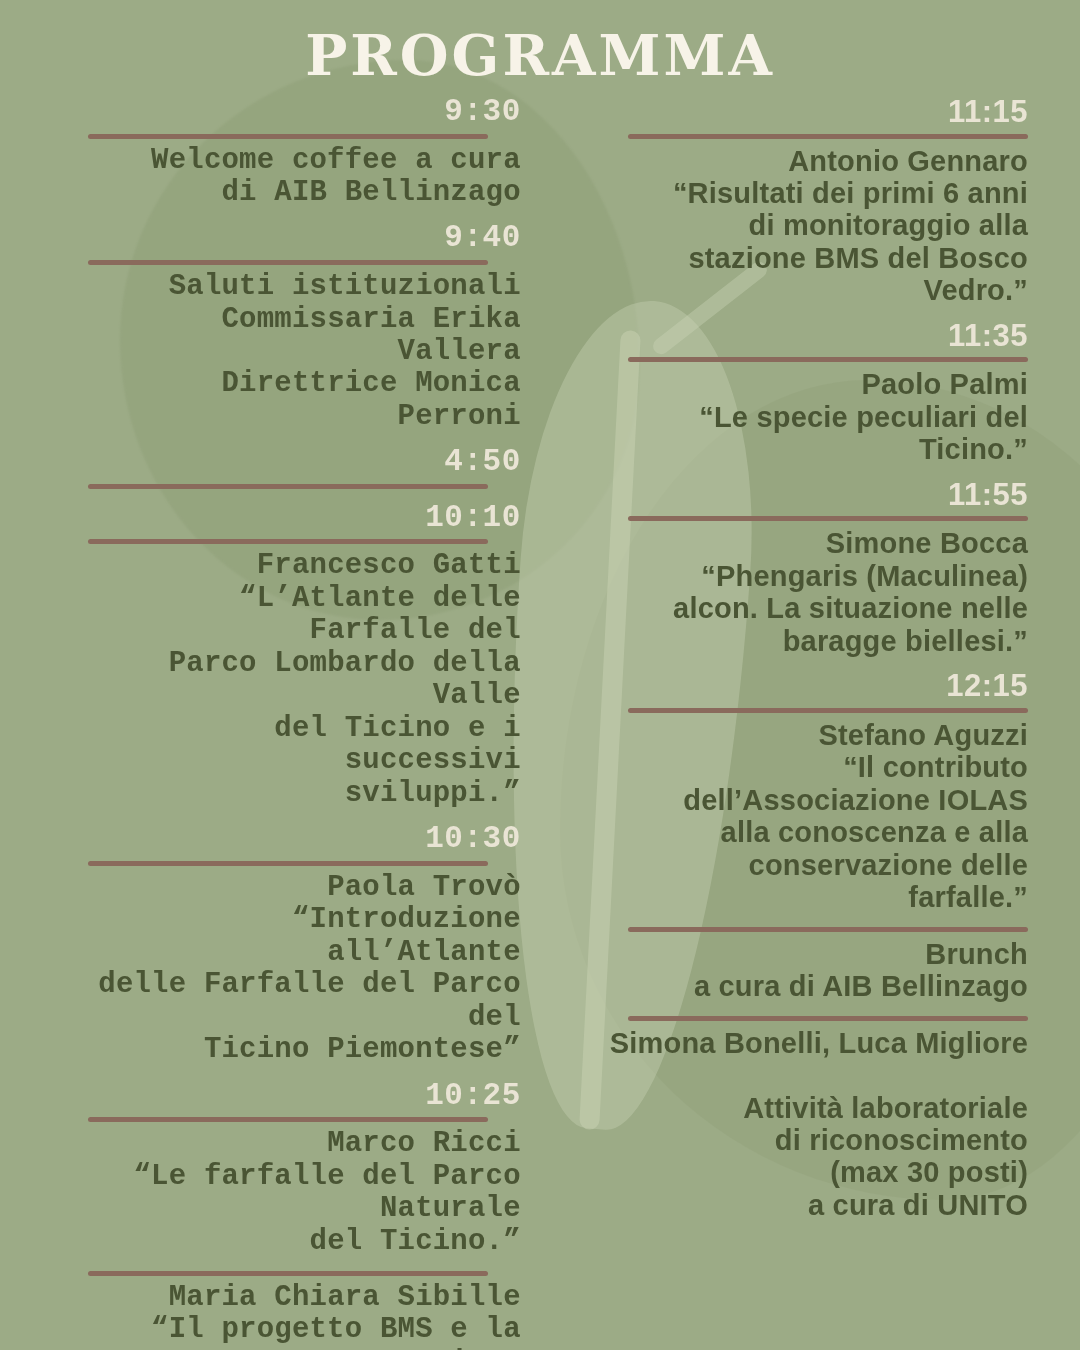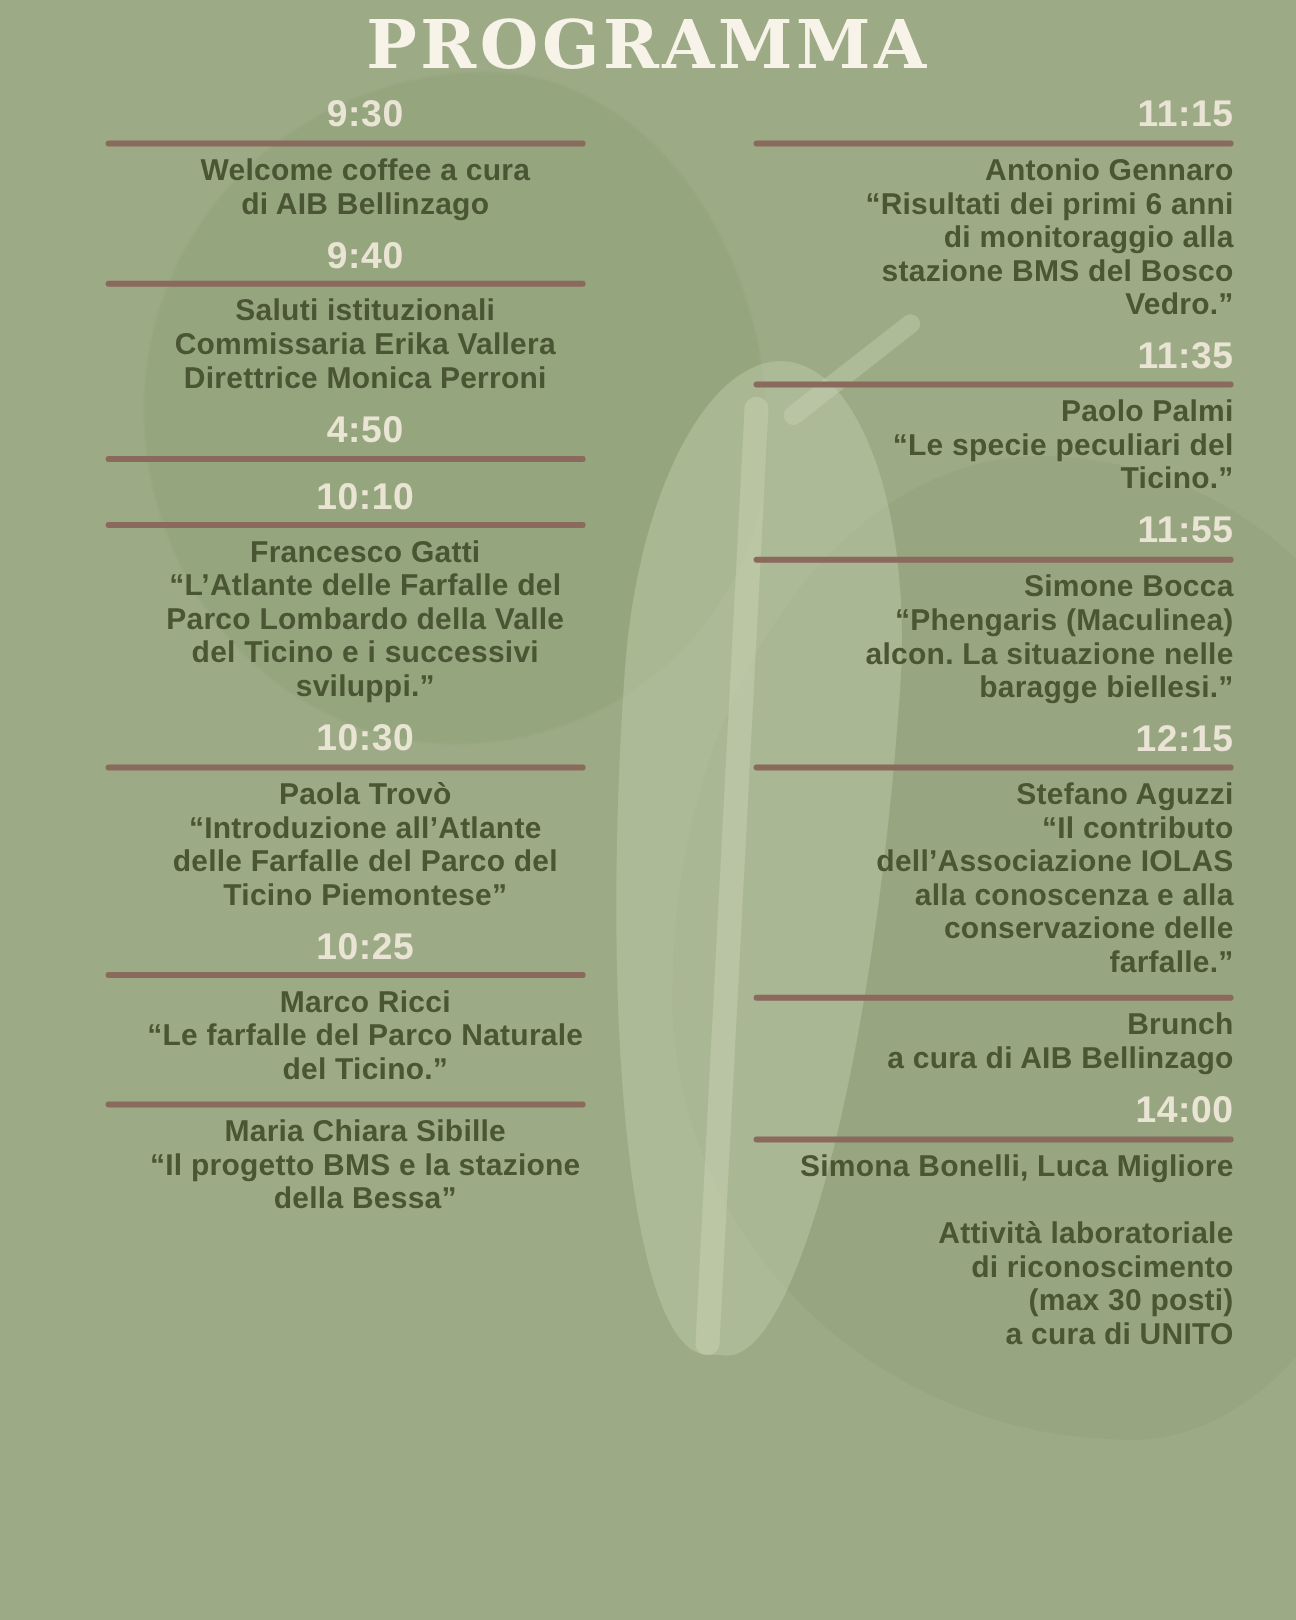--- a/index.html
+++ b/index.html
@@ -85,7 +85,7 @@
     font-weight: bold;
     font-size: 56px;
     letter-spacing: 3px;
-    padding-top: 5px;
+    padding-top: 22px;
     margin: 0;
     text-transform: uppercase;
   }

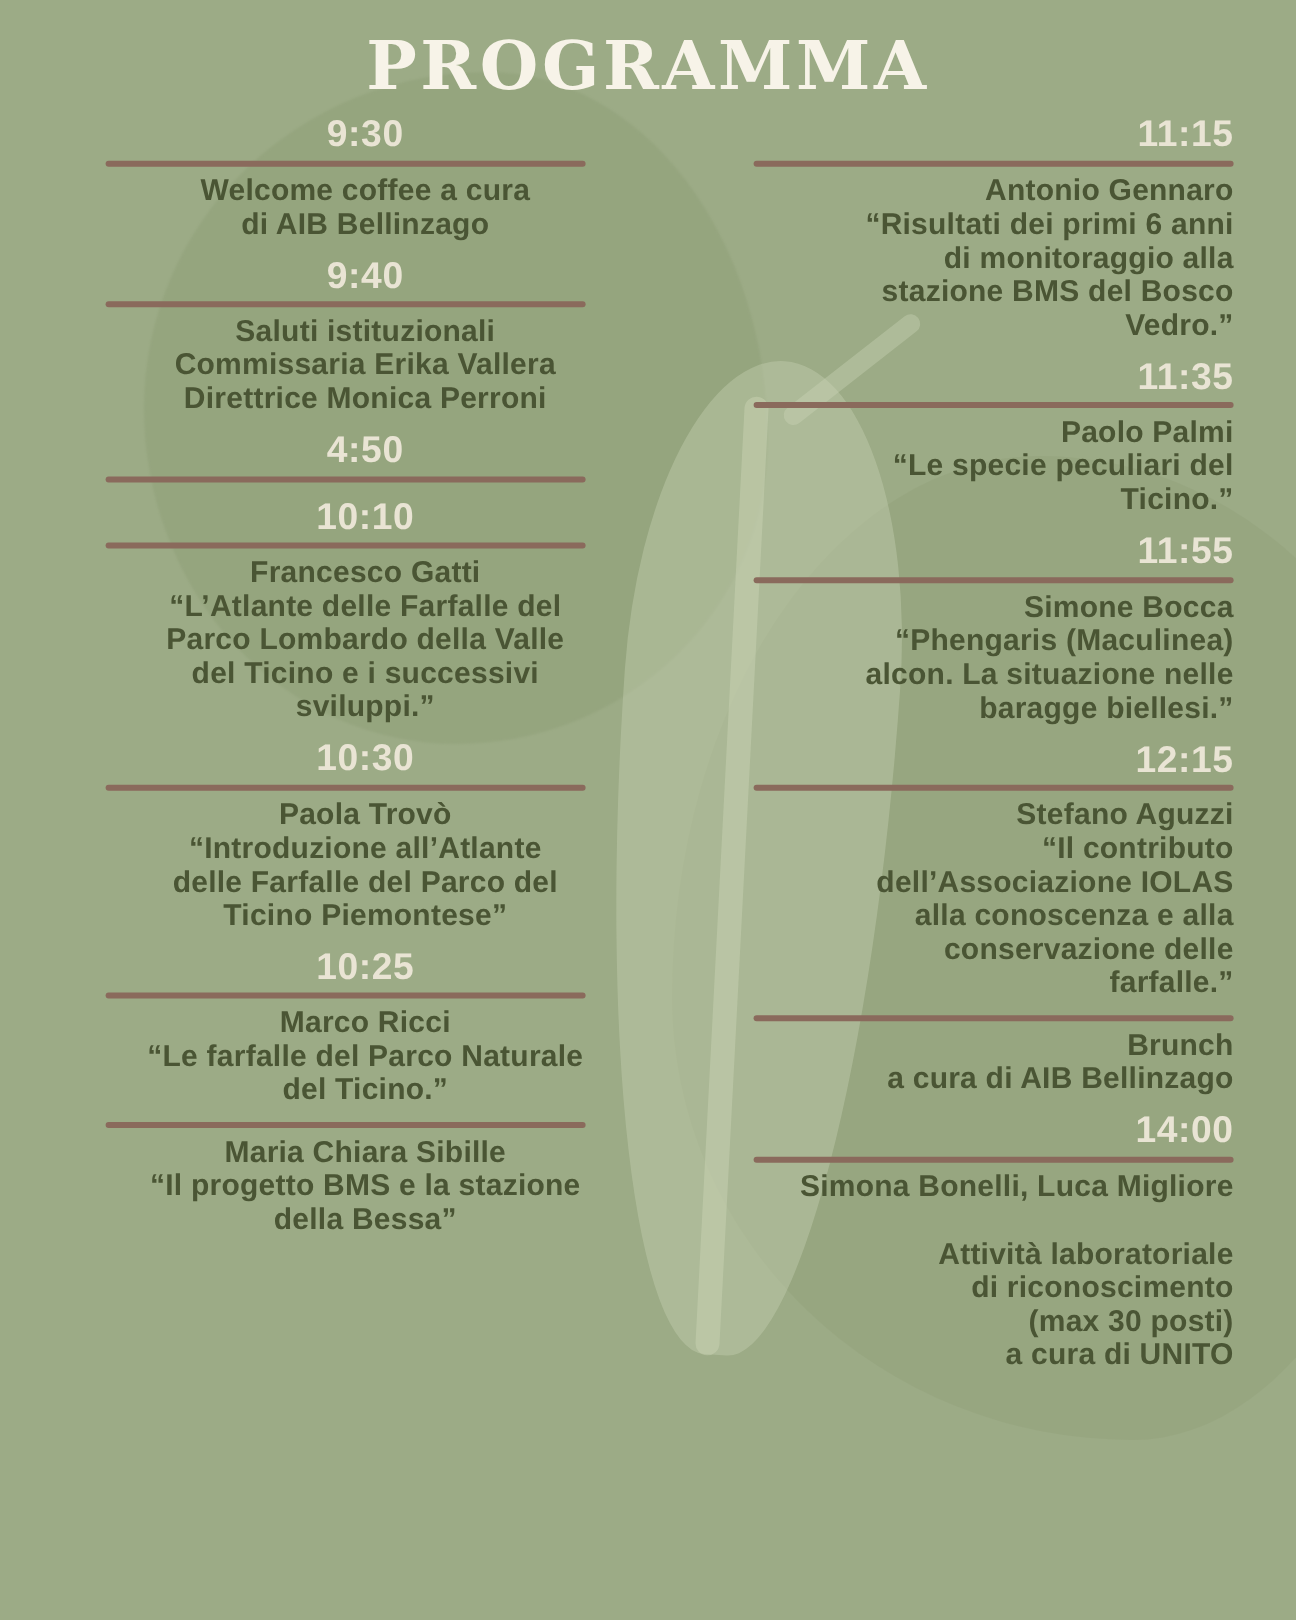--- a/index.html
+++ b/index.html
@@ -104,7 +104,7 @@
   .col-right { padding-right: 18px; }
 
   .entry { margin-bottom: 13px; }
-  .entry-left { text-align: center; }
+  .entry-left { text-align: right; font-family: Liberation Mono, monospace; }
   .entry-right { text-align: right; }
 
   .time {

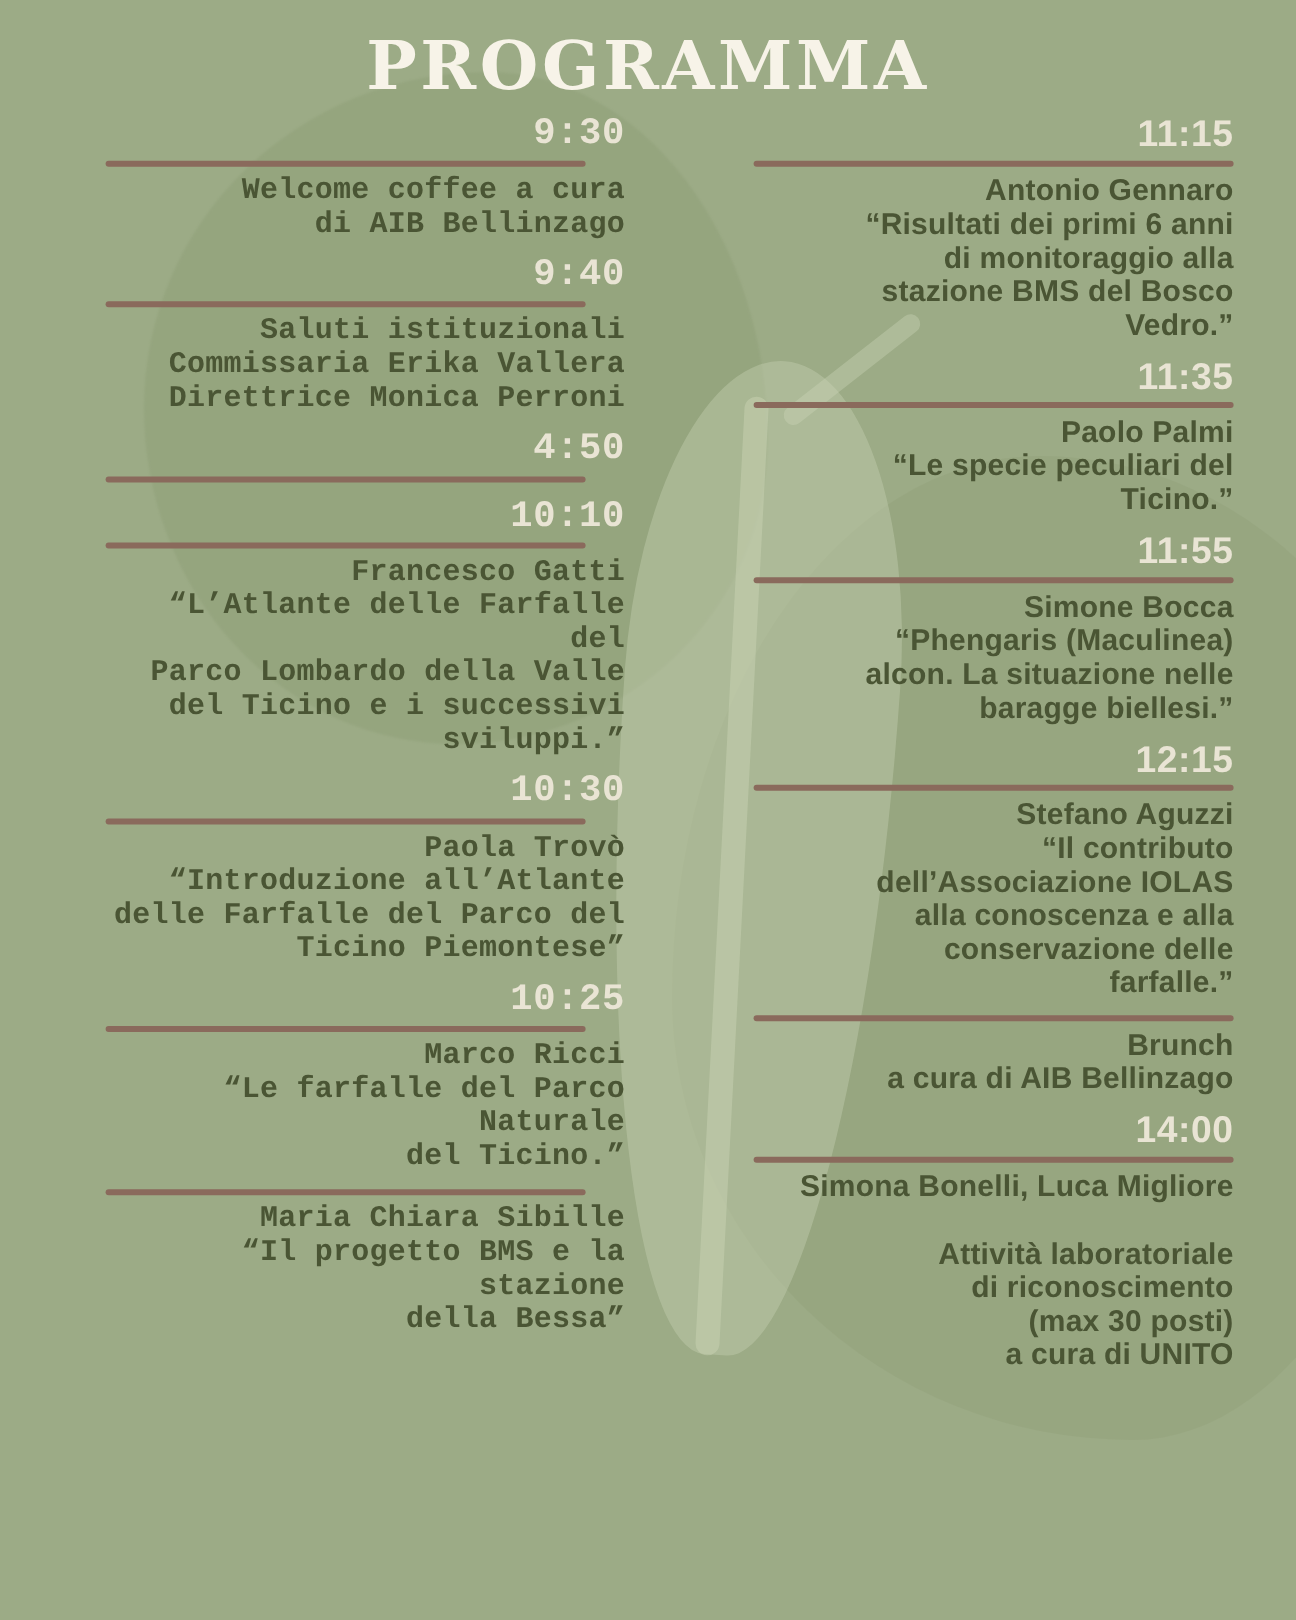--- a/index.html
+++ b/index.html
@@ -127,7 +127,7 @@
   .body {
     color: #4a5534;
     font-weight: bold;
-    font-size: 25px;
+    font-size: 29px;
     line-height: 1.12;
     letter-spacing: .2px;
     white-space: pre-line;

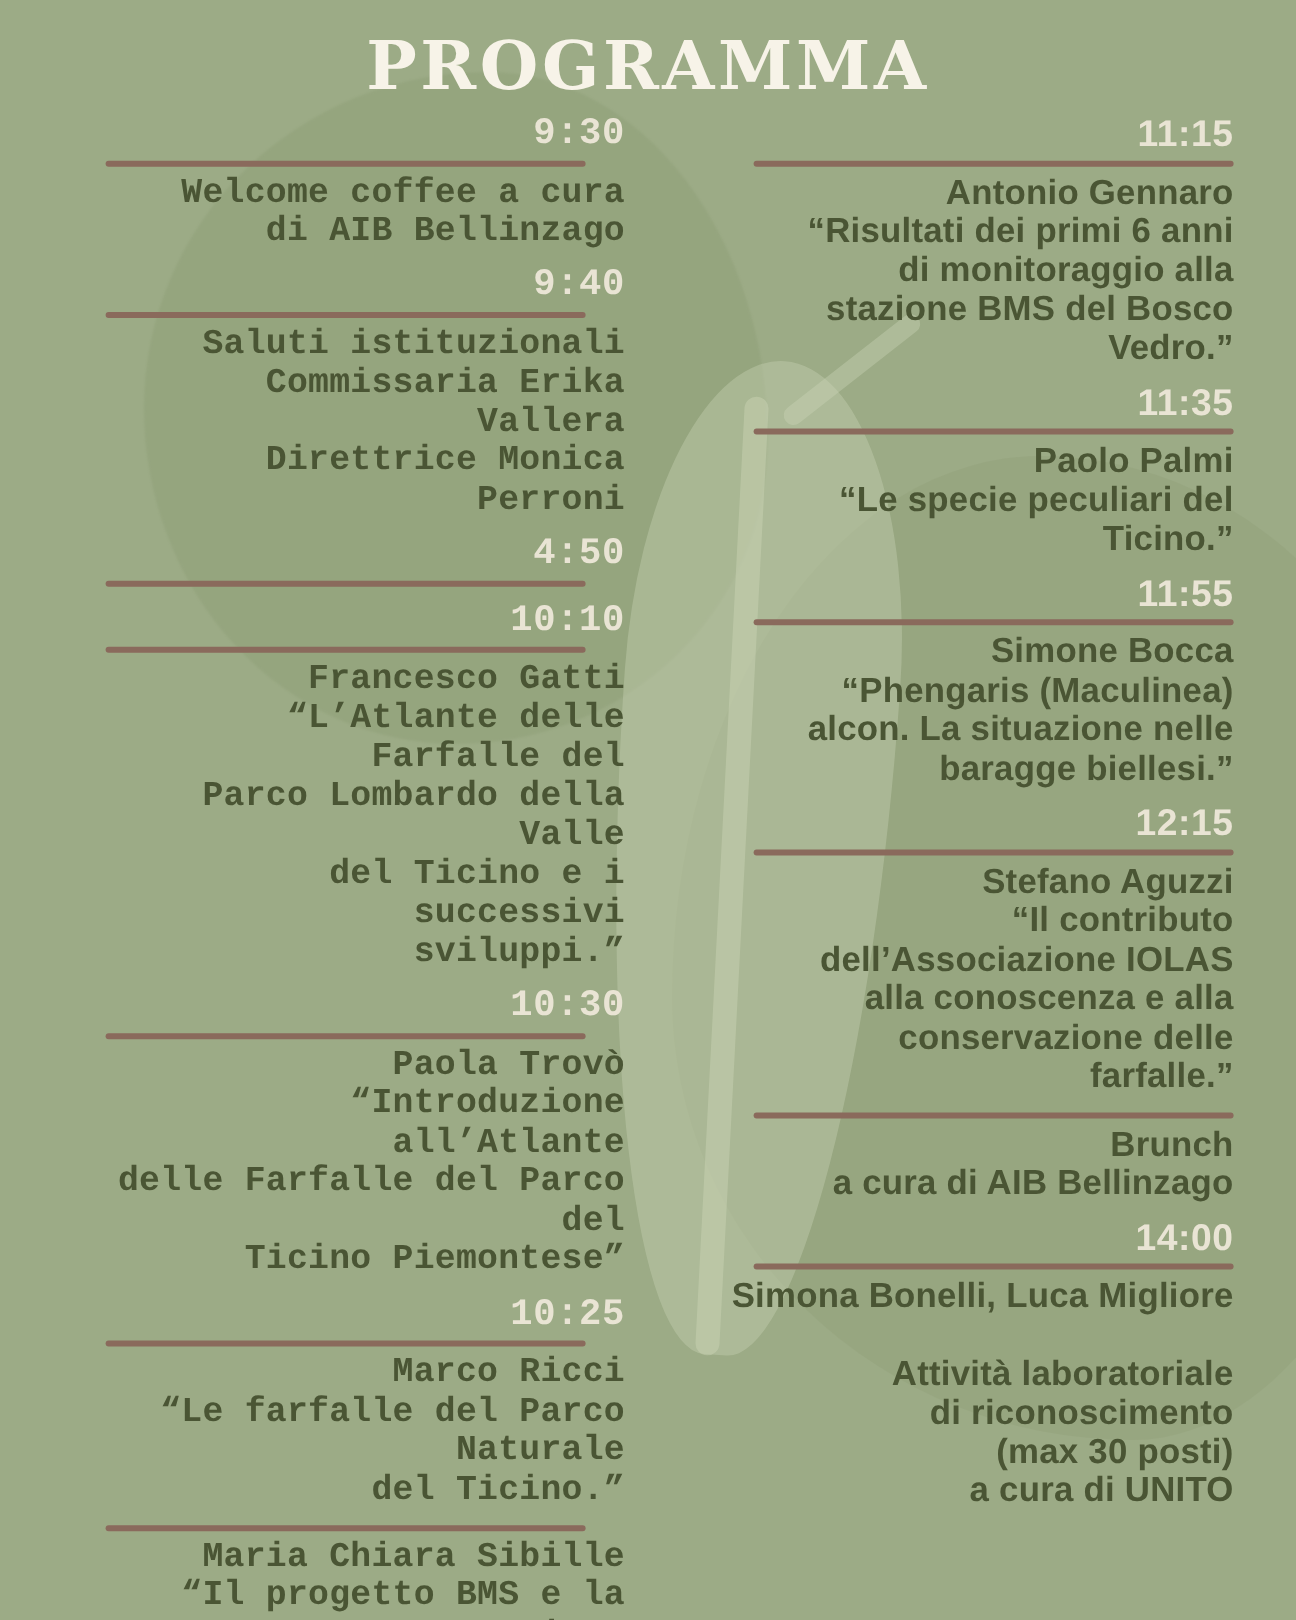--- a/index.html
+++ b/index.html
@@ -256,7 +256,6 @@
       </div>
 
       <div class="entry entry-right">
-        <div class="time">14:00</div>
         <div class="rule"></div>
         <div class="body">Simona Bonelli, Luca Migliore
 

